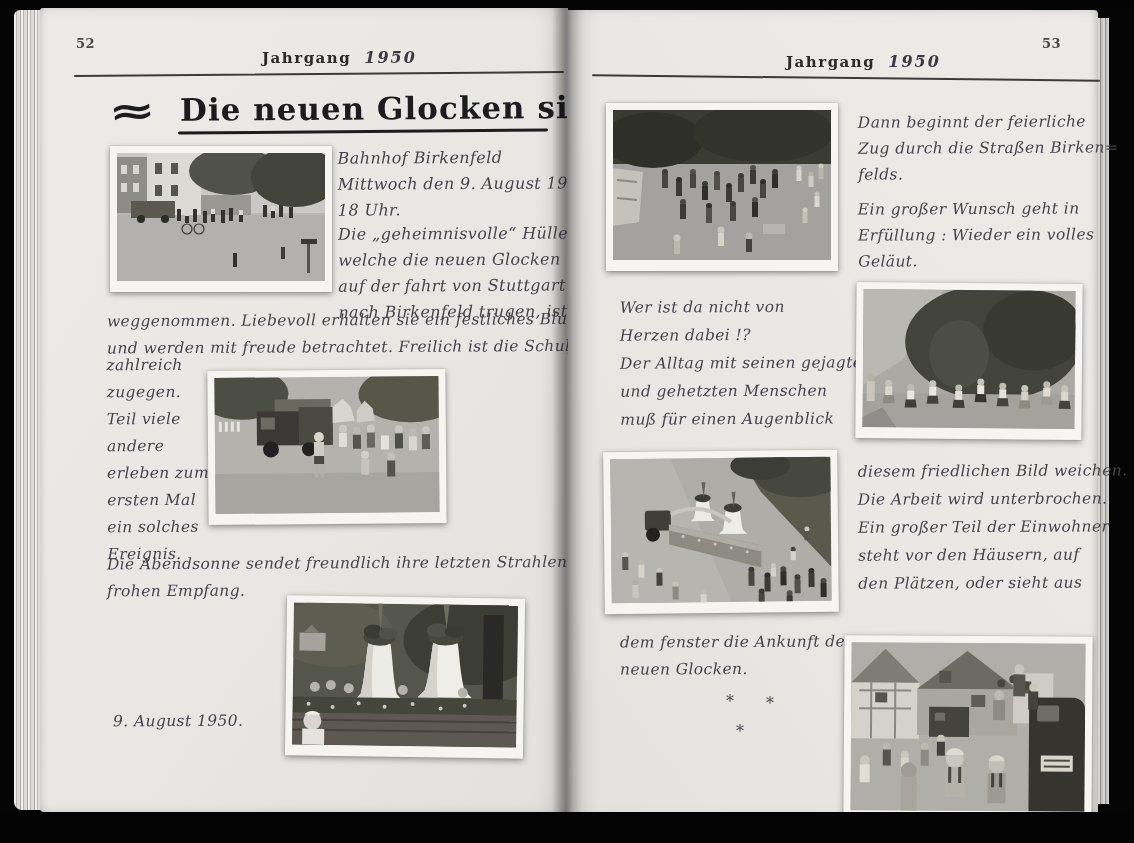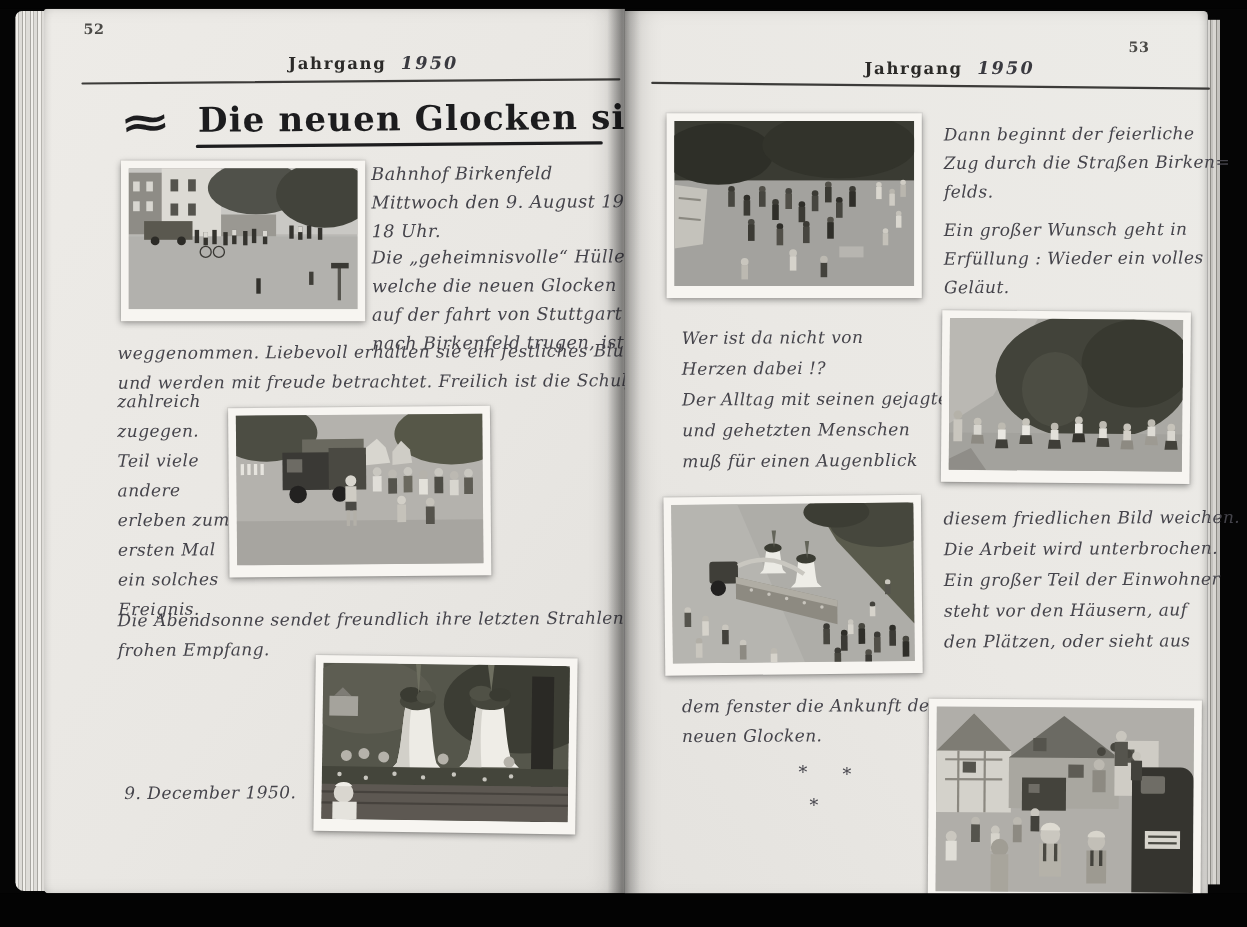--- a/index.html
+++ b/index.html
@@ -47,7 +47,7 @@
 
   <div class="page left">
 
-    <div class="pagenum" style="position:absolute;left:36px;top:12px;">52</div>
+    <div class="pagenum" style="position:absolute;left:36px;top:28px;">52</div>
 
     <div class="header" style="left:222px;top:40px;">
       <span class="word">Jahrgang</span>

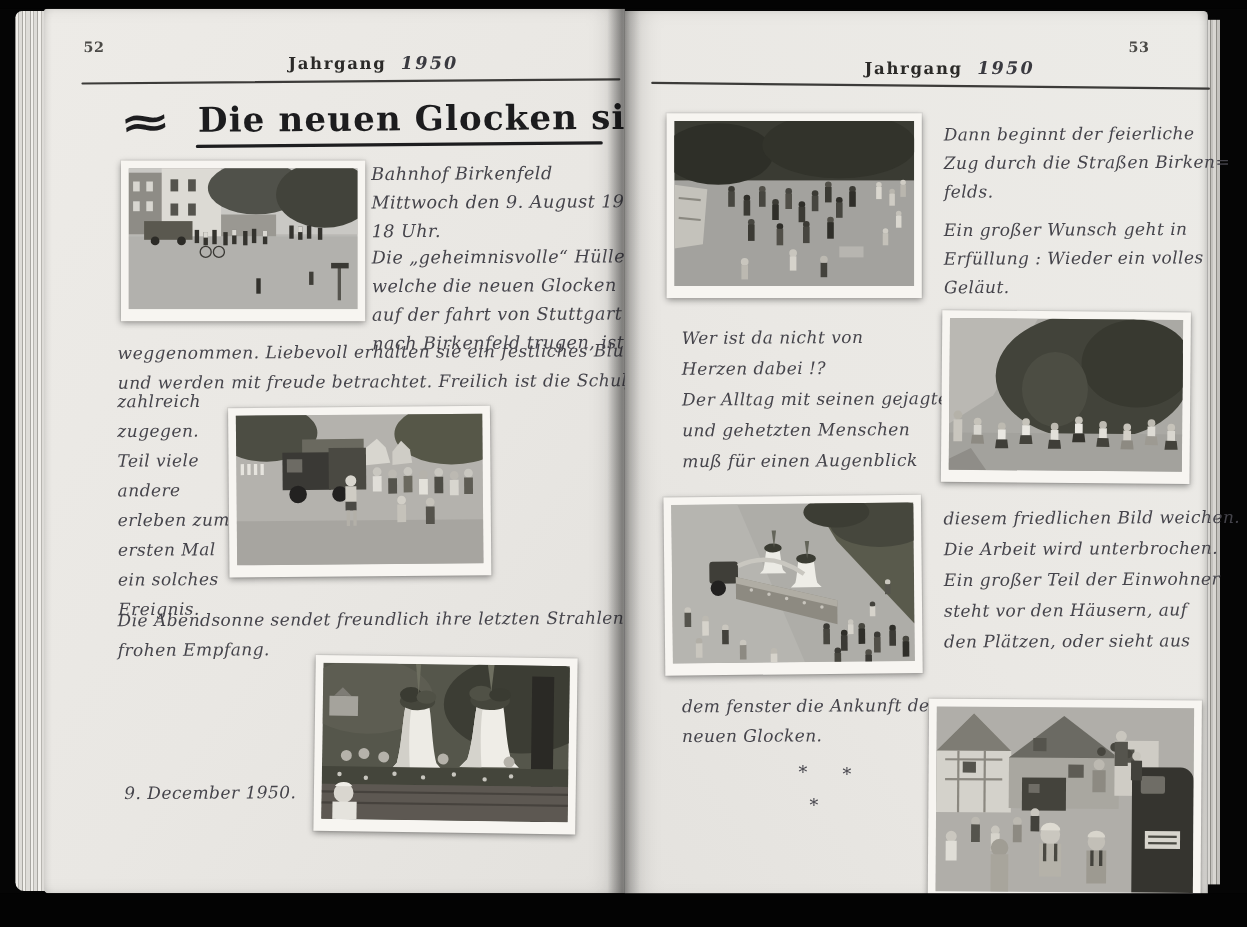--- a/index.html
+++ b/index.html
@@ -246,7 +246,7 @@
 
   <div class="page right">
 
-    <div class="pagenum" style="position:absolute;left:458px;top:26px;">53</div>
+    <div class="pagenum" style="position:absolute;left:474px;top:26px;">53</div>
 
     <div class="header" style="left:218px;top:42px;">
       <span class="word">Jahrgang</span>

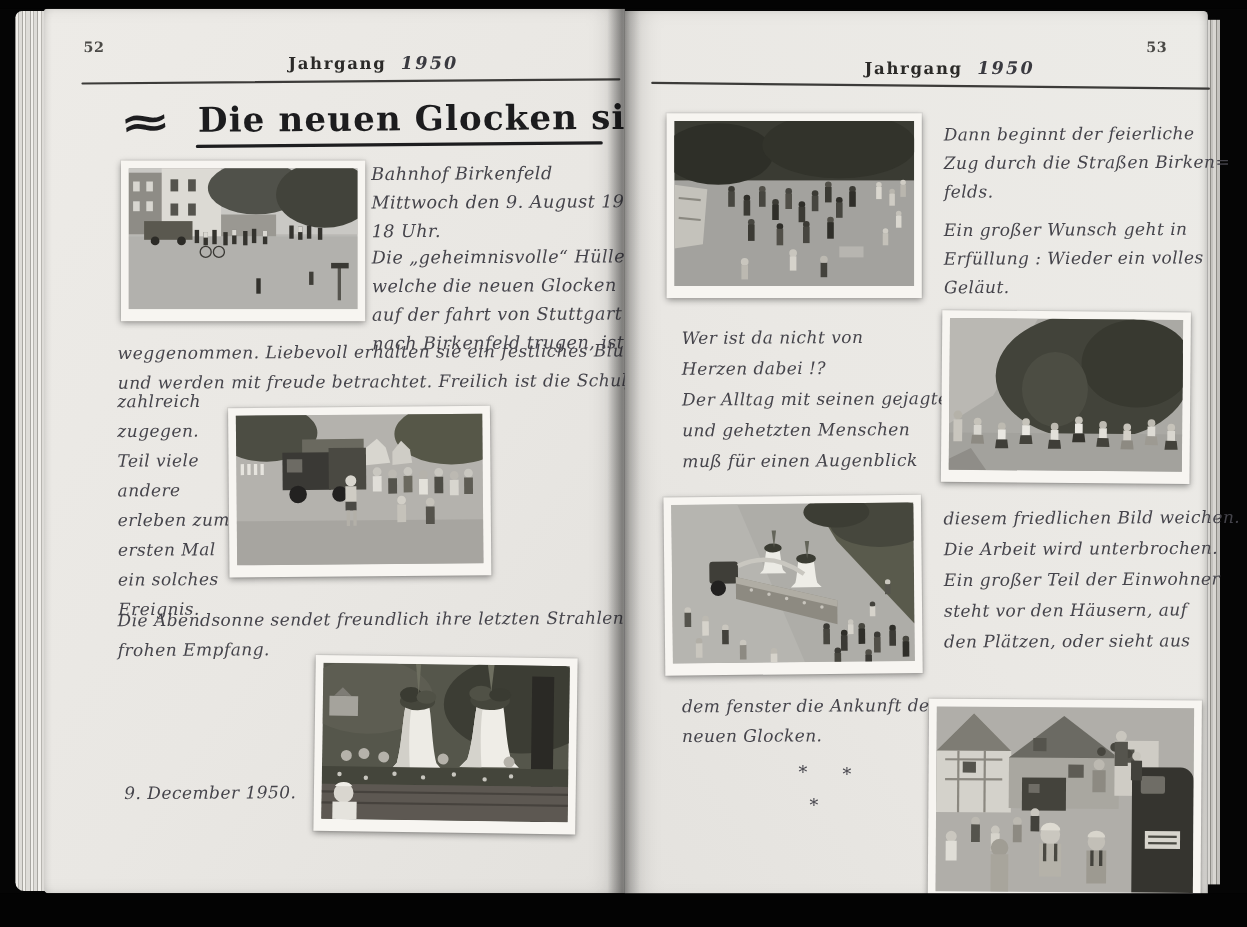--- a/index.html
+++ b/index.html
@@ -190,7 +190,7 @@
 
 
     <div class="tblock hw" style="left:73px;top:706px;">
-      <div style="height:30px">9. December 1950.</div>
+      <div style="height:30px">9. August 1950.</div>
     </div>
 
     <div class="photo" style="left:246px;top:589px;transform:rotate(.8deg);">

